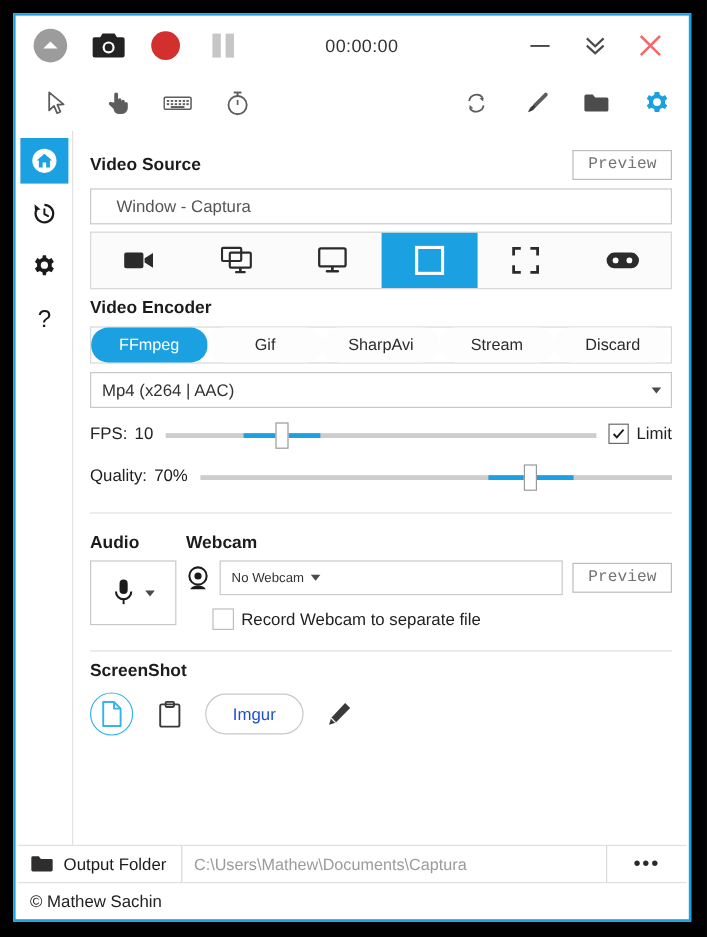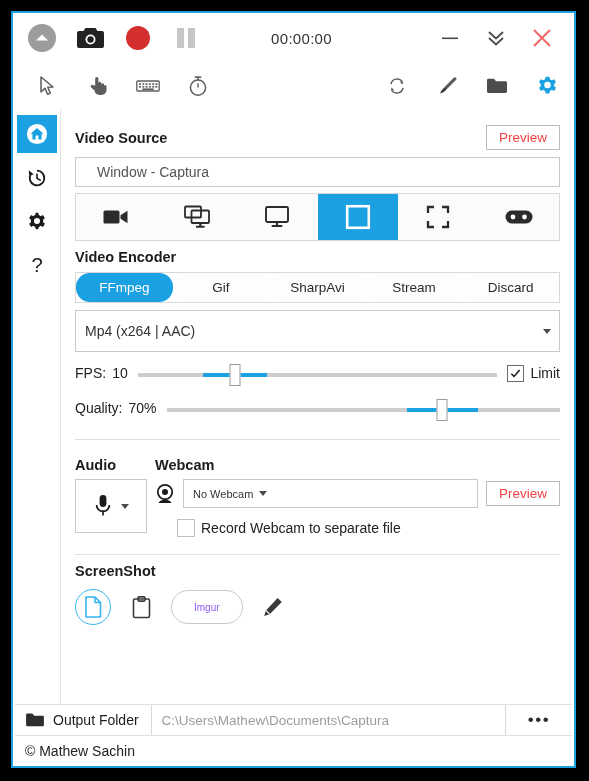--- a/index.html
+++ b/index.html
@@ -117,10 +117,10 @@
     border: 1px solid #bcbcbc;
     background: #ffffff;
     font-size: 13.5px;
-    color: #ef4444;
+    color: #737373;
     padding: 4px 12px;
     cursor: pointer;
-    font-family: Liberation Sans, sans-serif;
+    font-family: Liberation Mono, monospace;
   }
 
   .textbox {

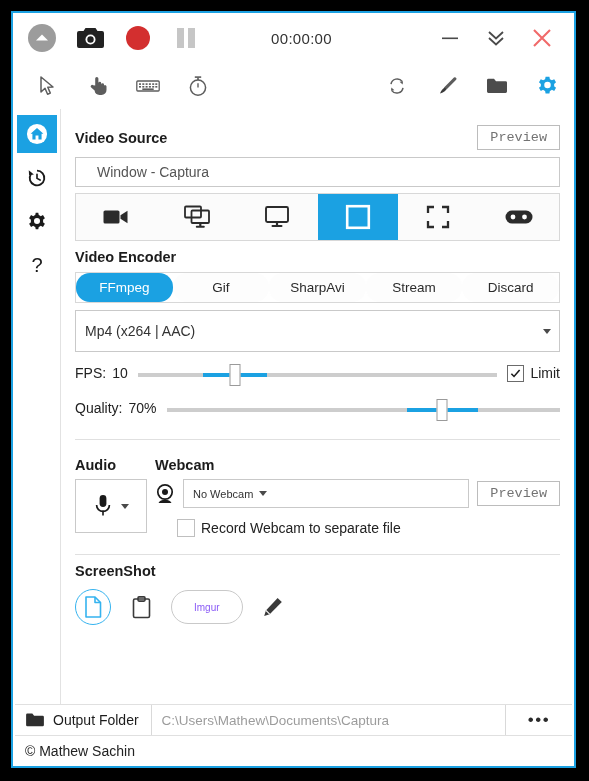--- a/index.html
+++ b/index.html
@@ -171,7 +171,7 @@
 
   .combo {
     border: 1px solid #c9c9c9;
-    height: 42px;
+    height: 30px;
     display: flex;
     align-items: center;
     padding: 0 8px 0 9px;

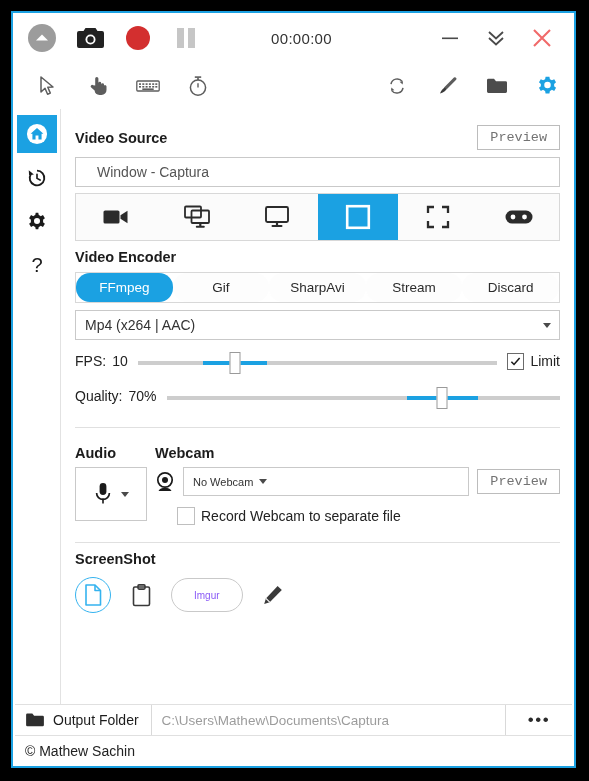--- a/index.html
+++ b/index.html
@@ -321,8 +321,8 @@
     height: 32px;
     padding: 0 22px;
     display: flex; align-items: center; justify-content: center;
-    font-size: 10px;
-    color: #8b5cf6;
+    font-size: 14px;
+    color: #1d4ed8;
     cursor: pointer;
     background: #ffffff;
   }

